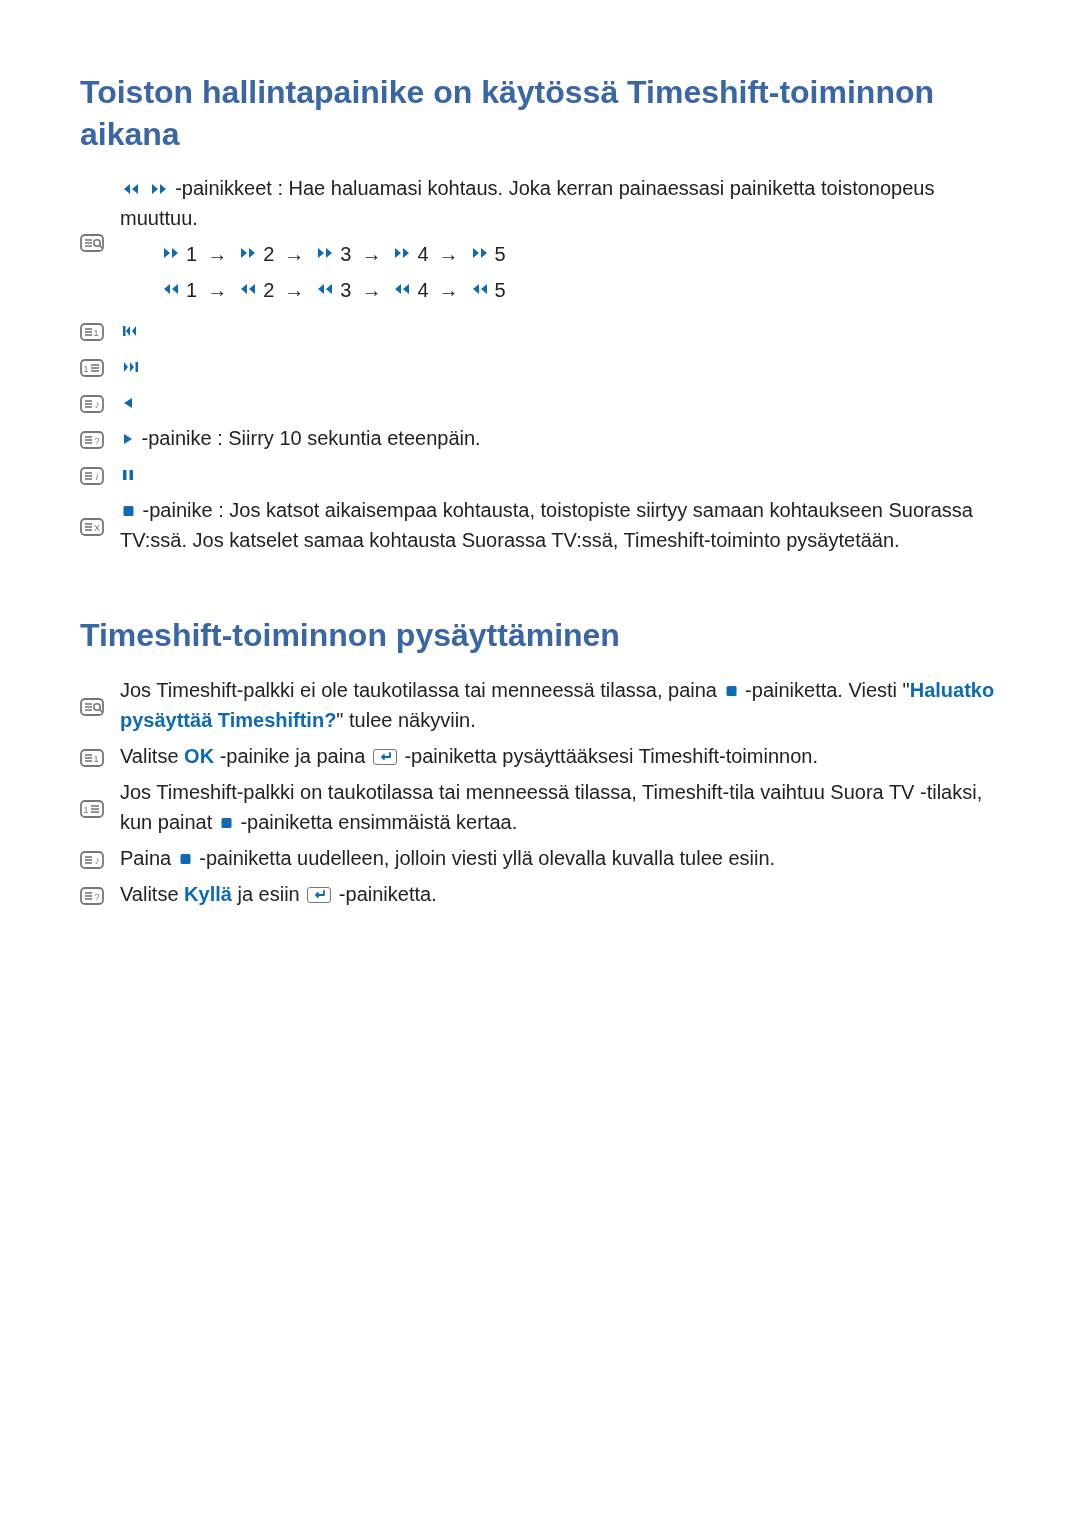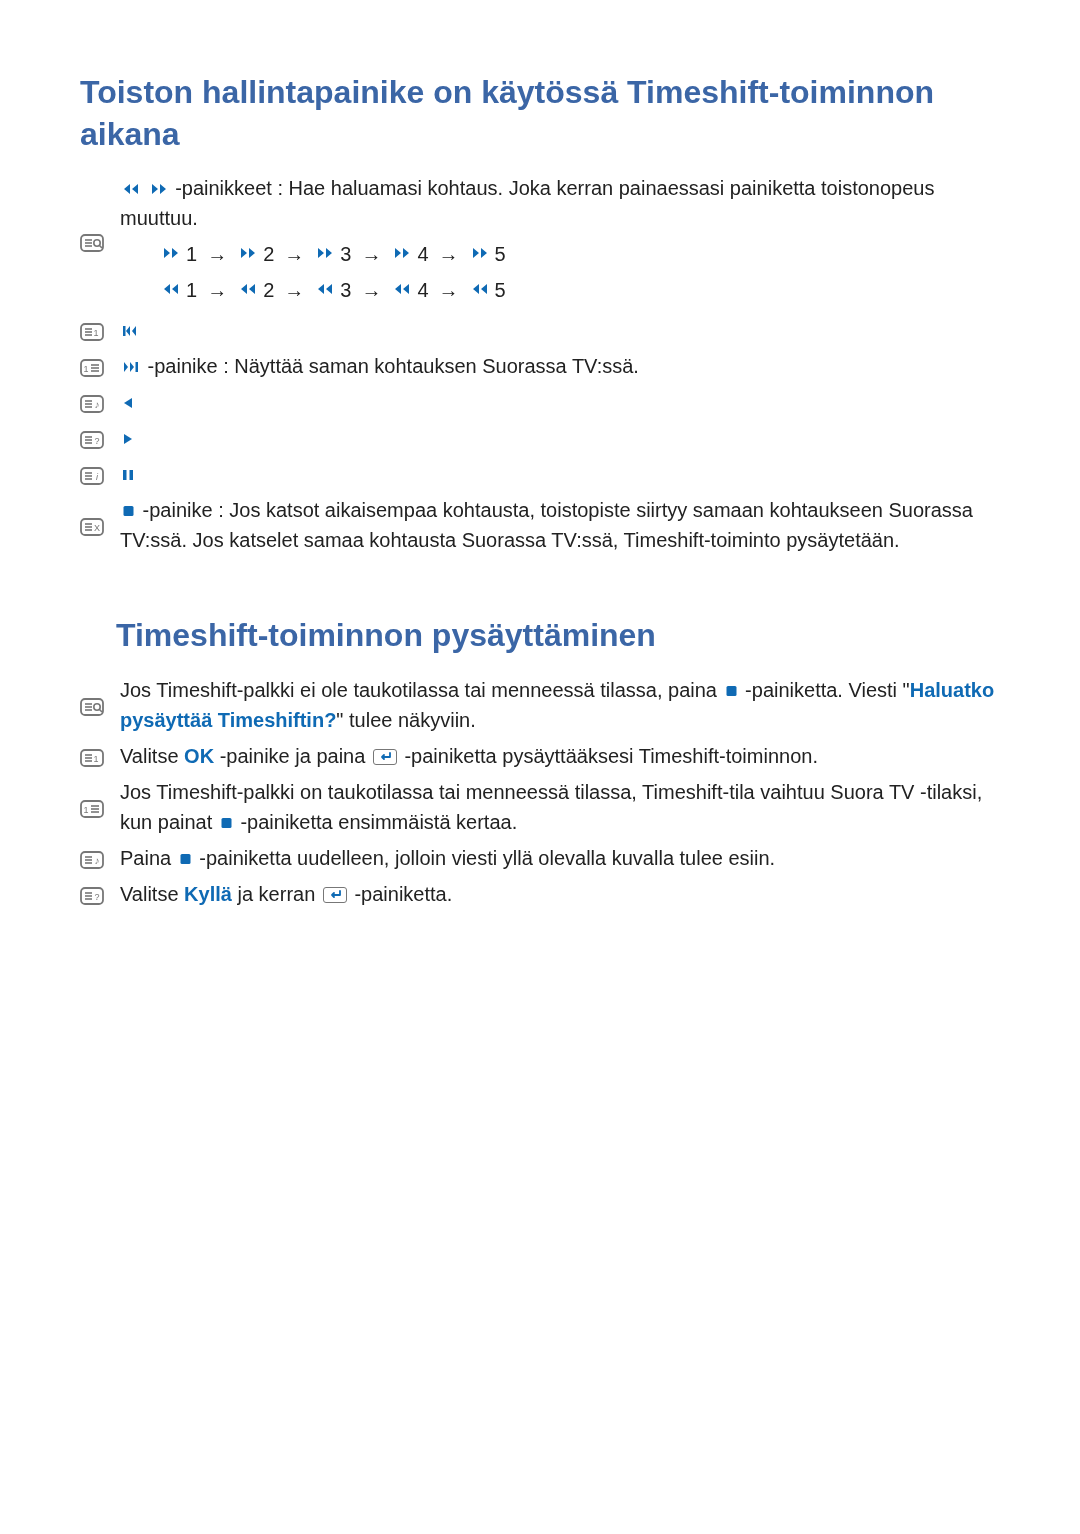--- a/index.html
+++ b/index.html
@@ -220,7 +220,6 @@
             <rect x="13.5" y="2" width="2.5" height="10" fill="#0f6ab4"></rect>
           </svg>
       </span>
-      <span> -painike : Näyttää saman kohtauksen Suorassa TV:ssä.</span>
     </div>
   </div>
 

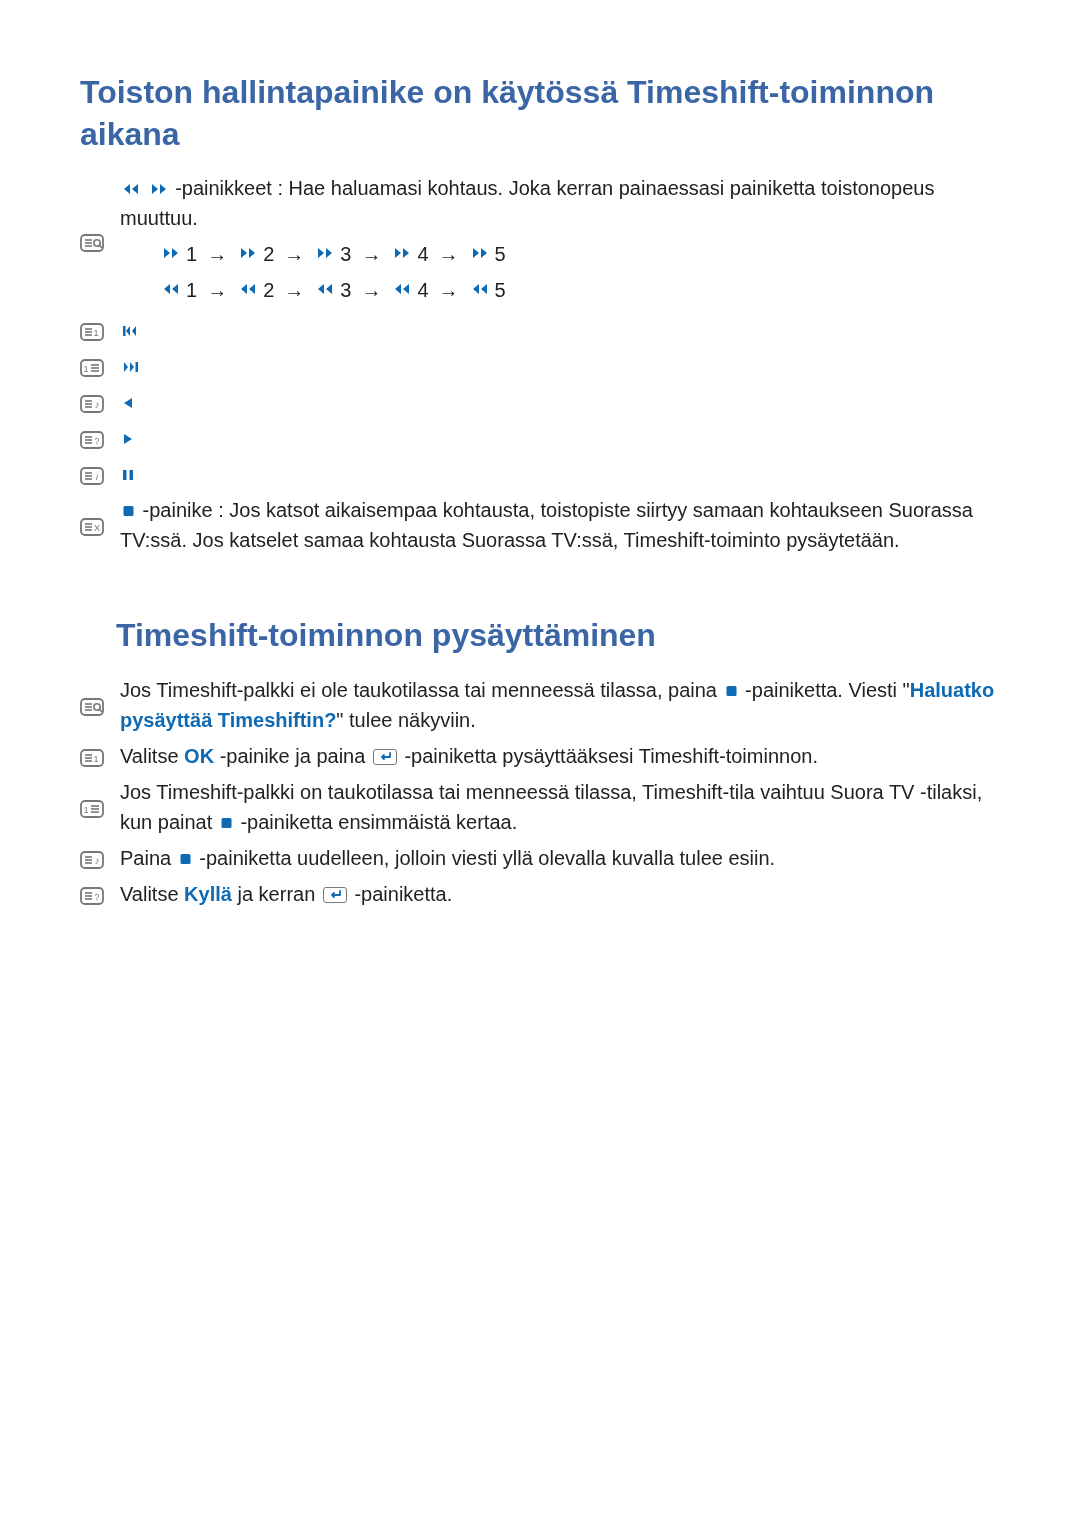--- a/index.html
+++ b/index.html
@@ -252,6 +252,7 @@
             <path d="M2 2 L10 7 L2 12 Z" fill="#0f6ab4"></path>
           </svg>
       </span>
+      <span> -painike : Siirry 10 sekuntia eteenpäin.</span>
     </div>
   </div>
 

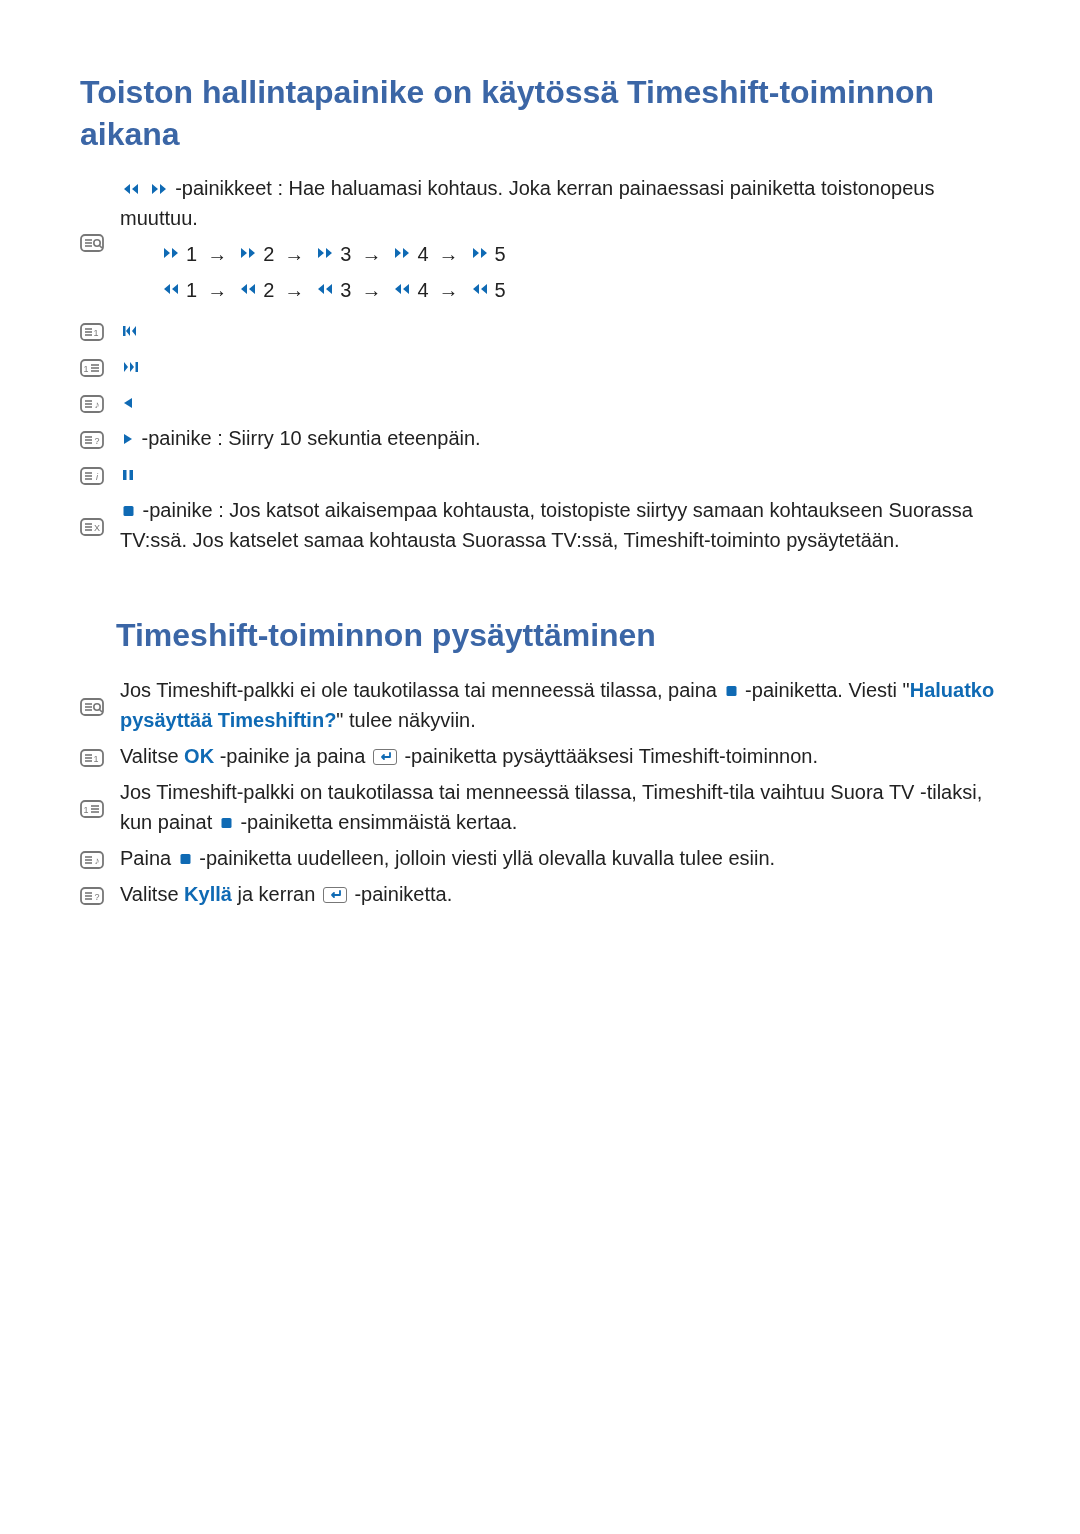--- a/index.html
+++ b/index.html
@@ -24,7 +24,7 @@
     color: #3b66a6;
     line-height: 1.3;
   }
-  h2.section-title.second { margin-top: 60px; margin-left: 36px; }
+  h2.section-title.second { margin-top: 60px; }
   .item {
     display: flex;
     align-items: center;

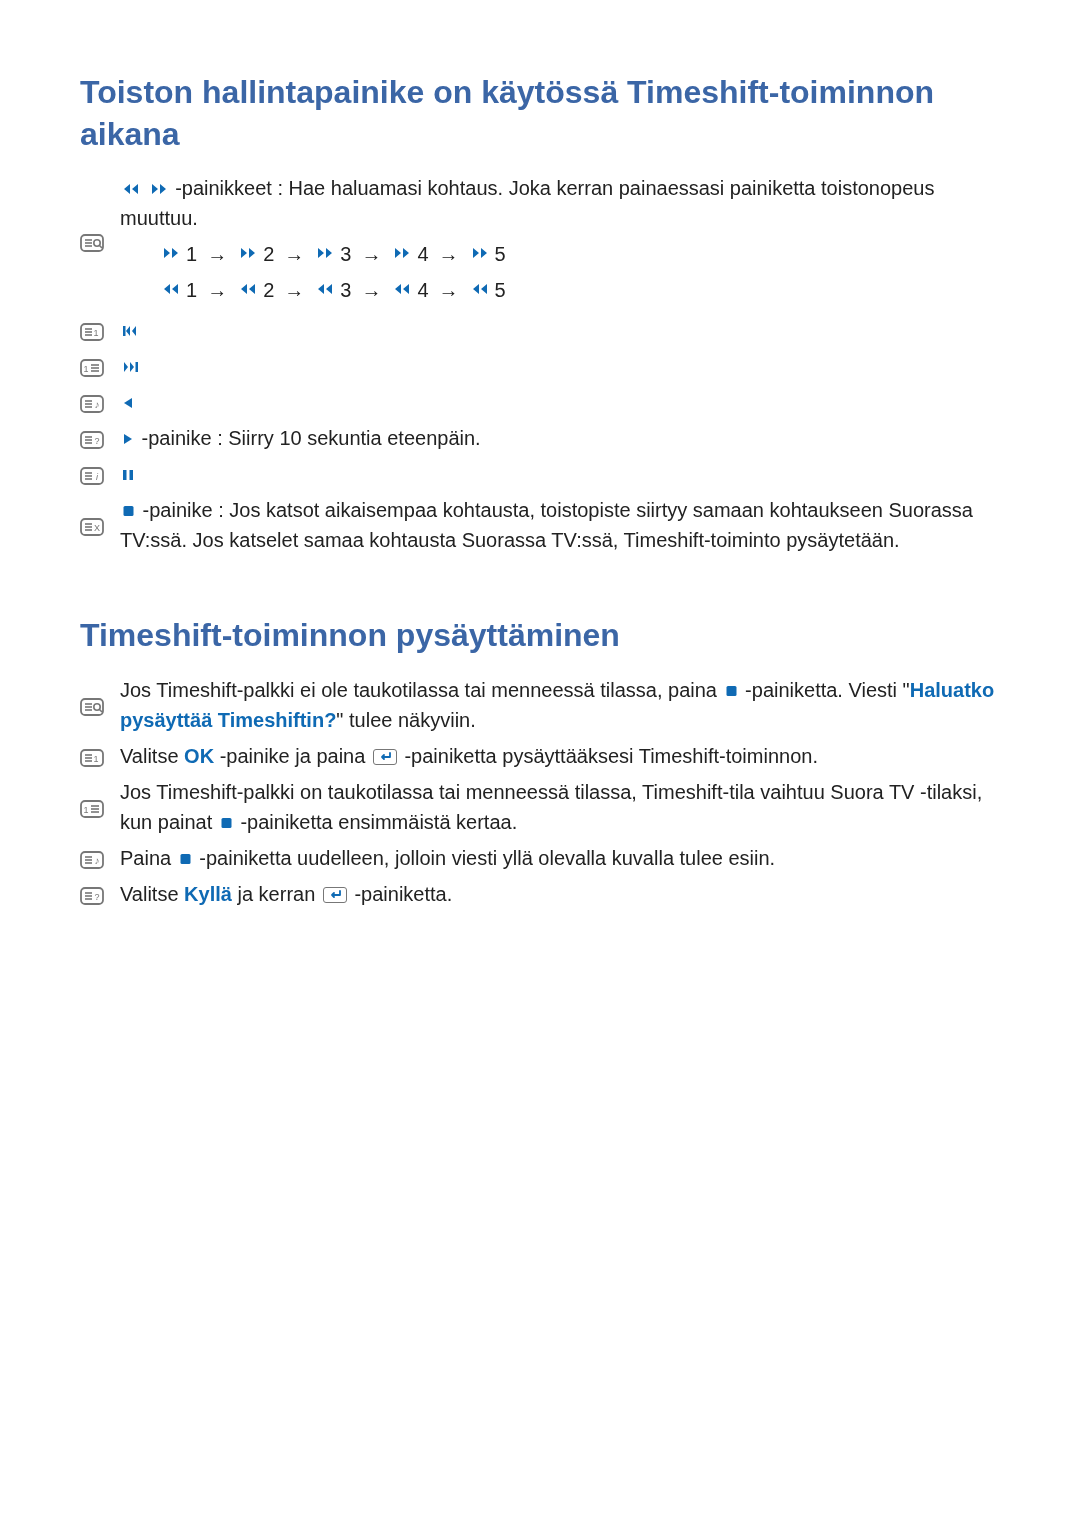--- a/index.html
+++ b/index.html
@@ -376,7 +376,7 @@
         </svg>
     </span>
     <div class="body">
-      <span>Valitse </span><span class="blue">Kyllä</span><span> ja kerran </span>
+      <span>Valitse </span><span class="blue">Kyllä</span><span> ja esiin </span>
       <span class="icon-inline enter-box">
         <svg width="14" height="12" viewBox="0 0 14 12">
             <path d="M12 2 V6 H4 M4 6 L6 4 M4 6 L6 8" fill="none" stroke="#0f6ab4" stroke-width="1.8" stroke-linecap="round" stroke-linejoin="round"></path>

